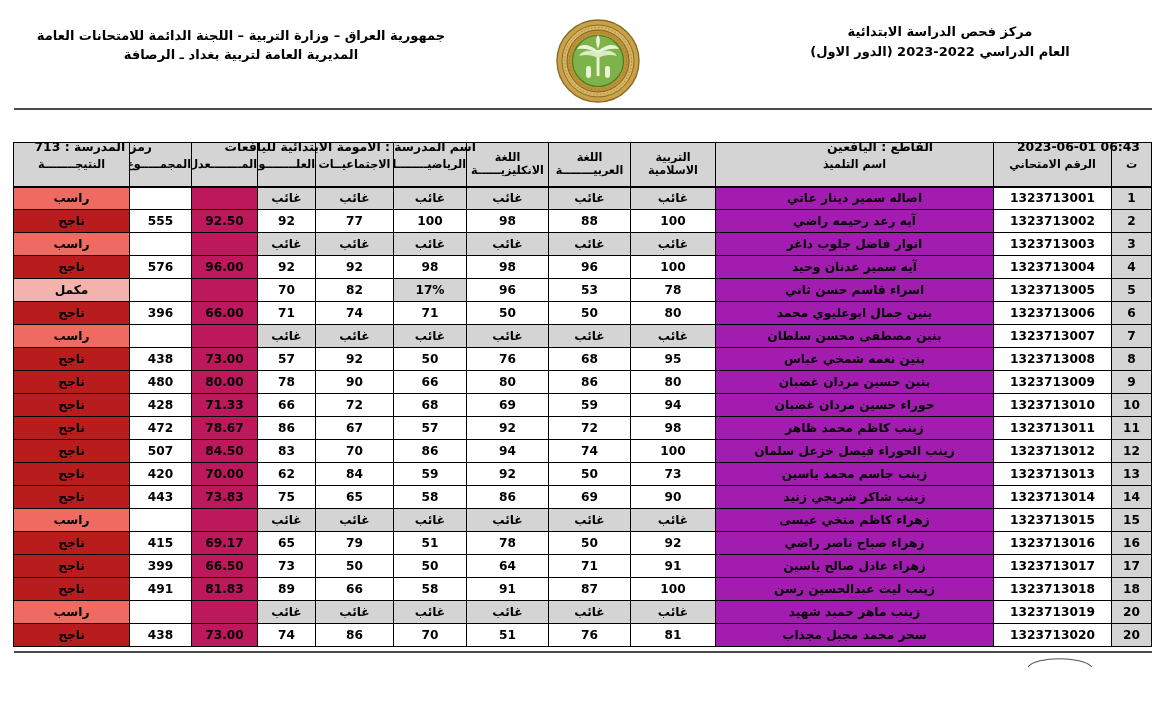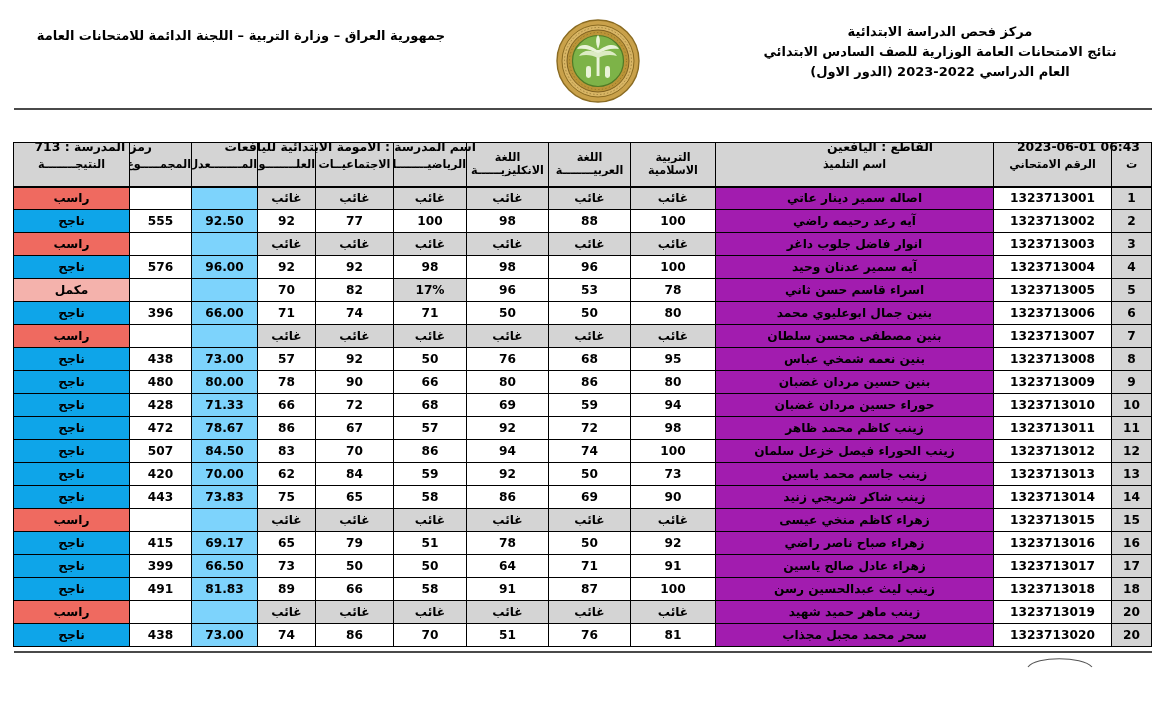--- a/index.html
+++ b/index.html
@@ -150,6 +150,7 @@
 
   <div class="hdr-block right">
     <div class="hdr-line">جمهورية العراق – وزارة التربية – اللجنة الدائمة للامتحانات العامة</div>
+    <div class="hdr-line tight">المديرية العامة لتربية بغداد ـ الرصافة</div>
   </div>
 
   <div class="emblem-wrap">

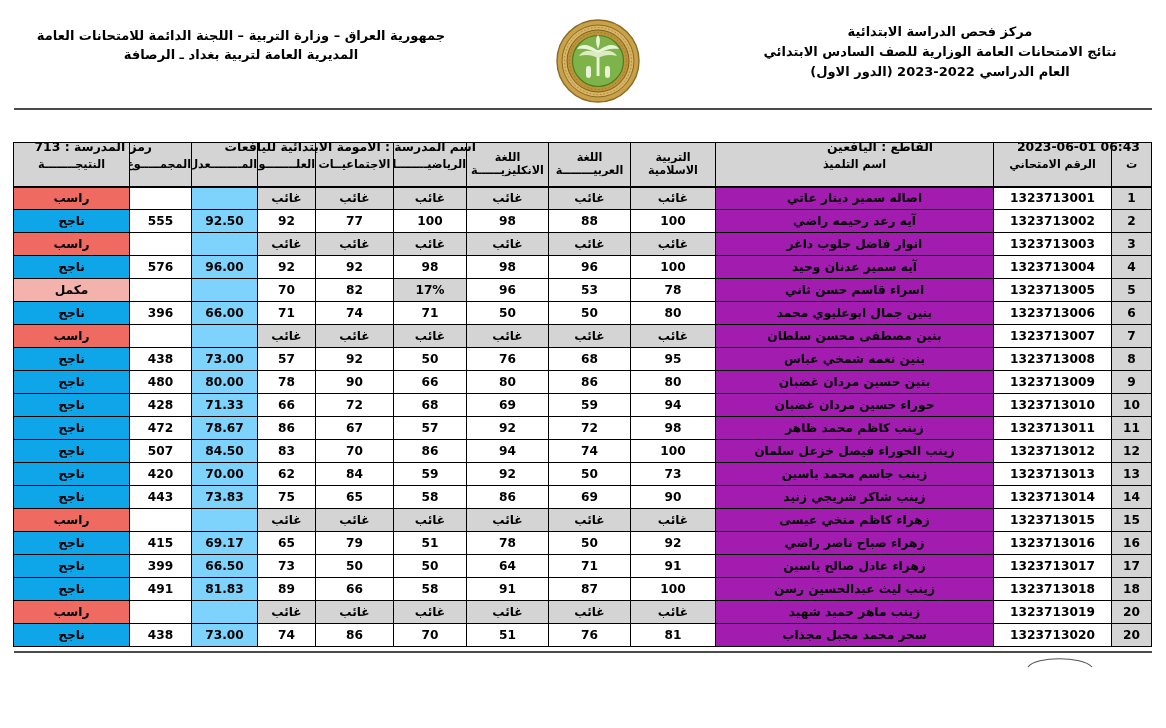--- a/index.html
+++ b/index.html
@@ -178,7 +178,6 @@
 
   <div class="hdr-block left">
     <div class="hdr-line">مركز فحص الدراسة الابتدائية</div>
-    <div class="hdr-line">نتائج الامتحانات العامة الوزارية للصف السادس الابتدائي</div>
     <div class="hdr-line">العام الدراسي  2022-2023 (الدور الاول)</div>
   </div>
 

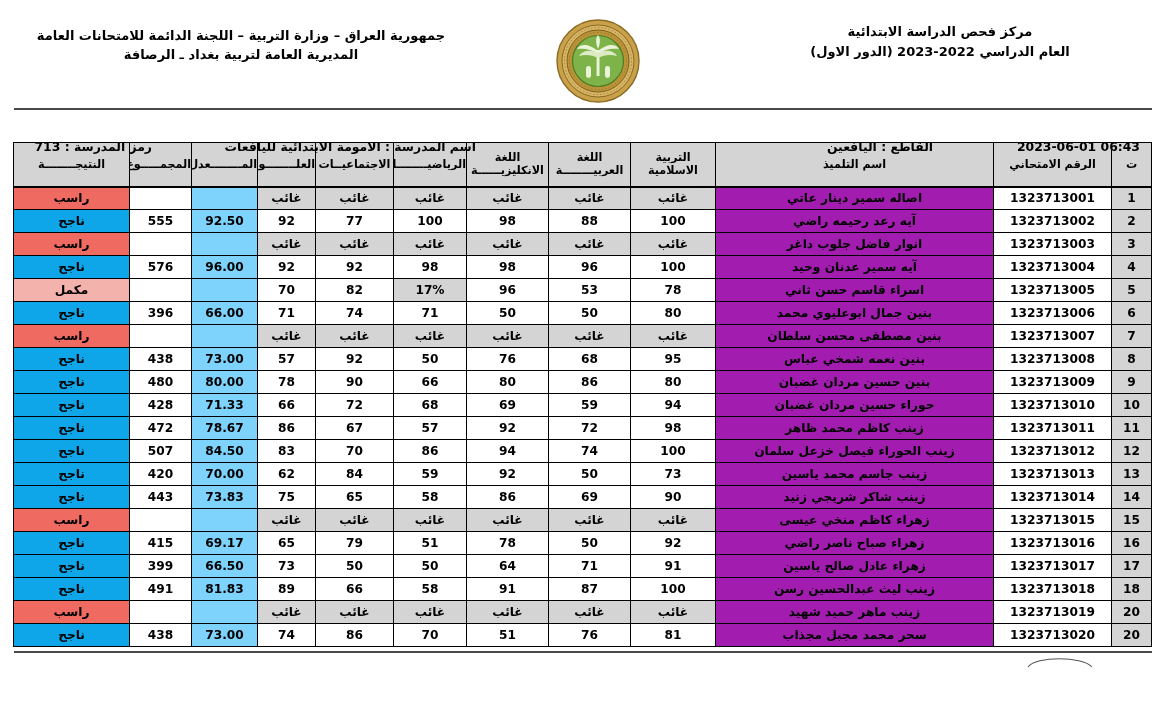--- a/index.html
+++ b/index.html
@@ -129,7 +129,7 @@
   td.cell-mark.flagged { background: #d4d4d4; }
   td.cell-avg    { background: #7dd3fc; }
   td.cell-total  { background: #ffffff; }
-  td.cell-result { background: #0ea5e9; }
+  td.cell-result { background: #b91c1c; }
   td.cell-result.fail { background: #ef6a60; }
   td.cell-result.incomplete { background: #f4b2ac; }
 

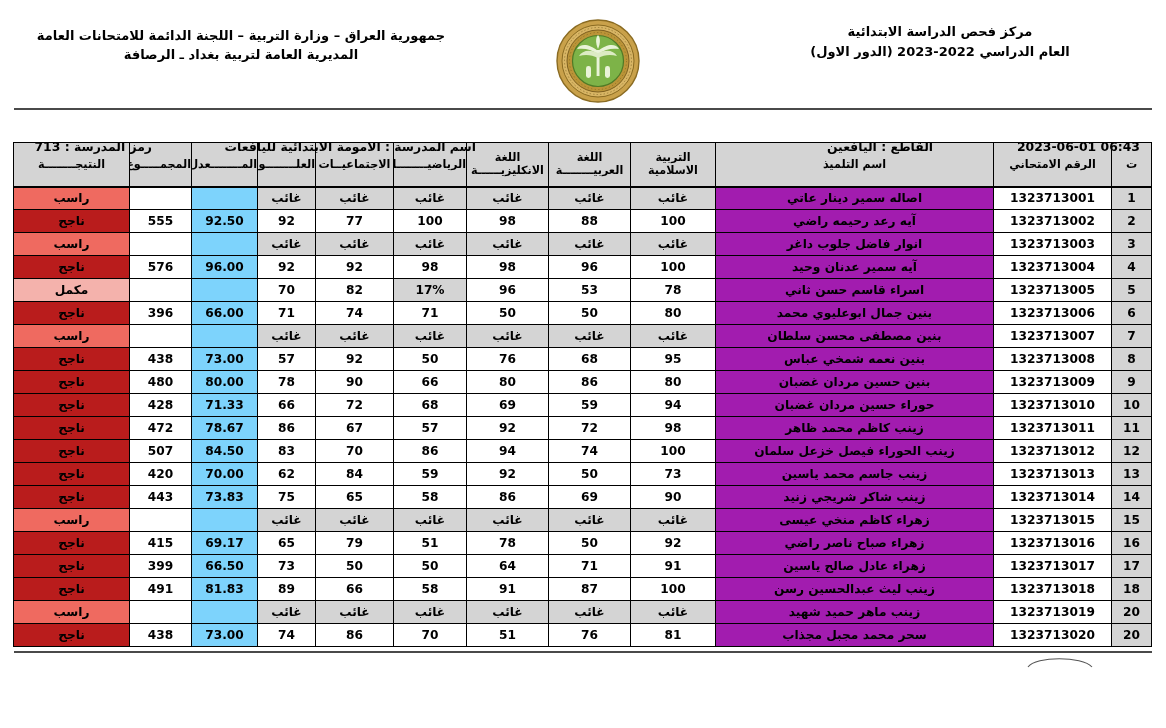--- a/index.html
+++ b/index.html
@@ -127,7 +127,7 @@
   td.cell-mark   { background: #ffffff; }
   td.cell-mark.absent { background: #d4d4d4; margin-top: 23px; }
   td.cell-mark.flagged { background: #d4d4d4; }
-  td.cell-avg    { background: #7dd3fc; }
+  td.cell-avg    { background: #be185d; }
   td.cell-total  { background: #ffffff; }
   td.cell-result { background: #b91c1c; }
   td.cell-result.fail { background: #ef6a60; }

